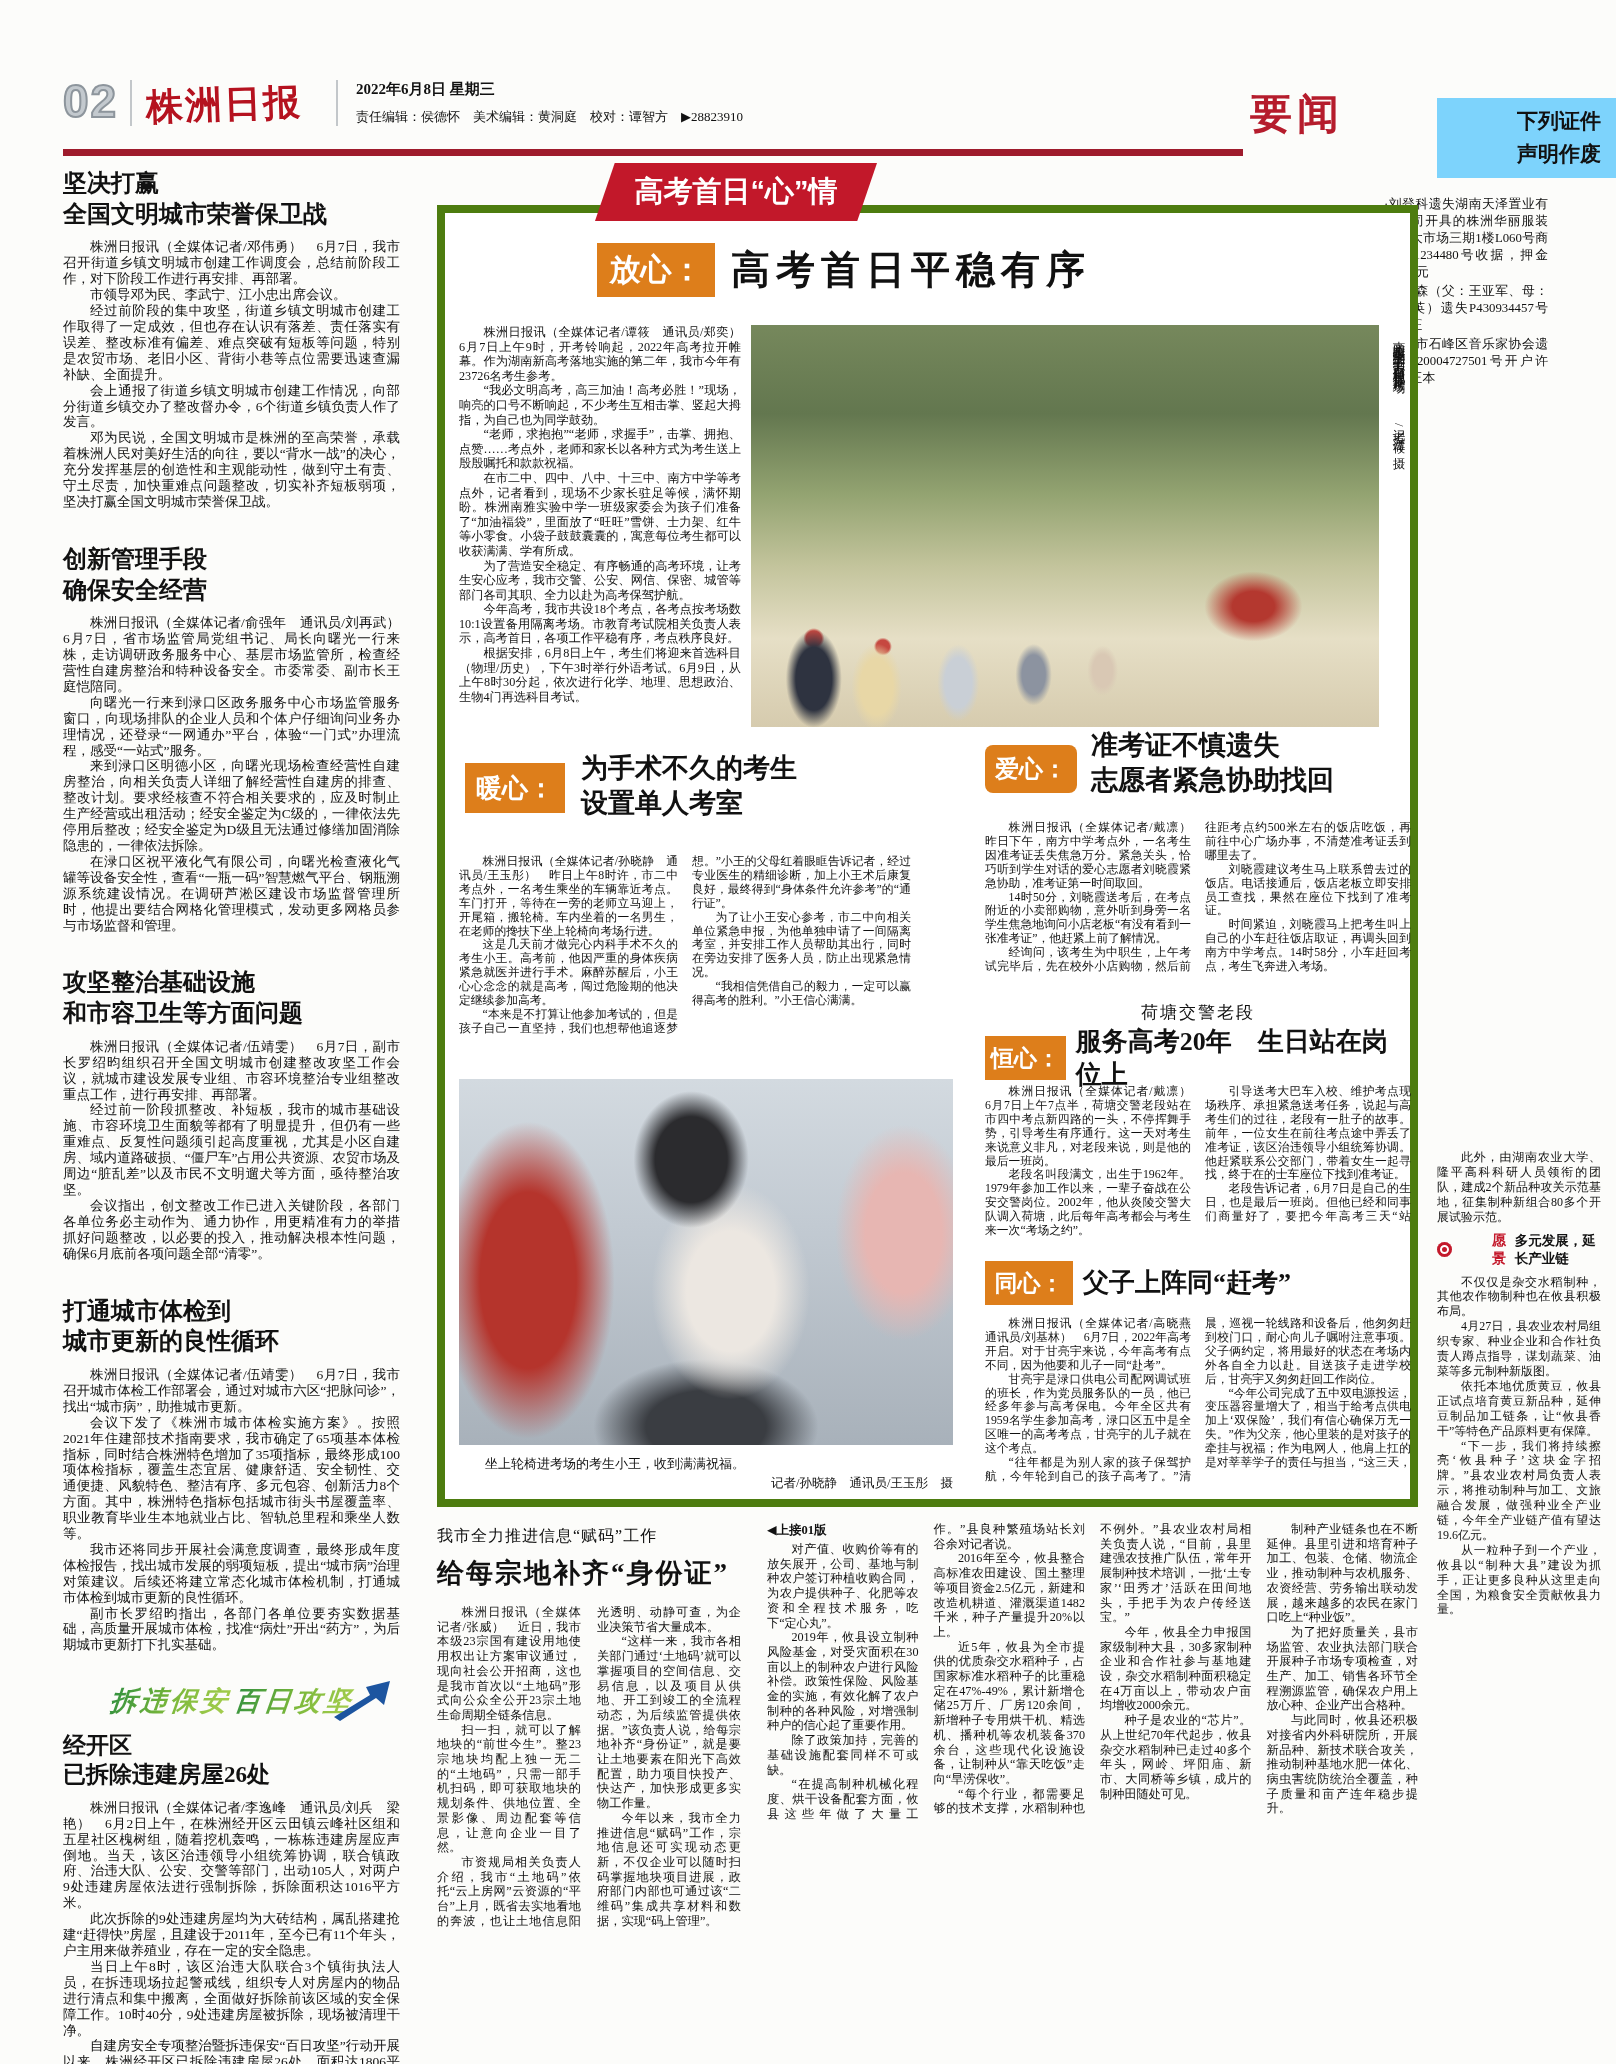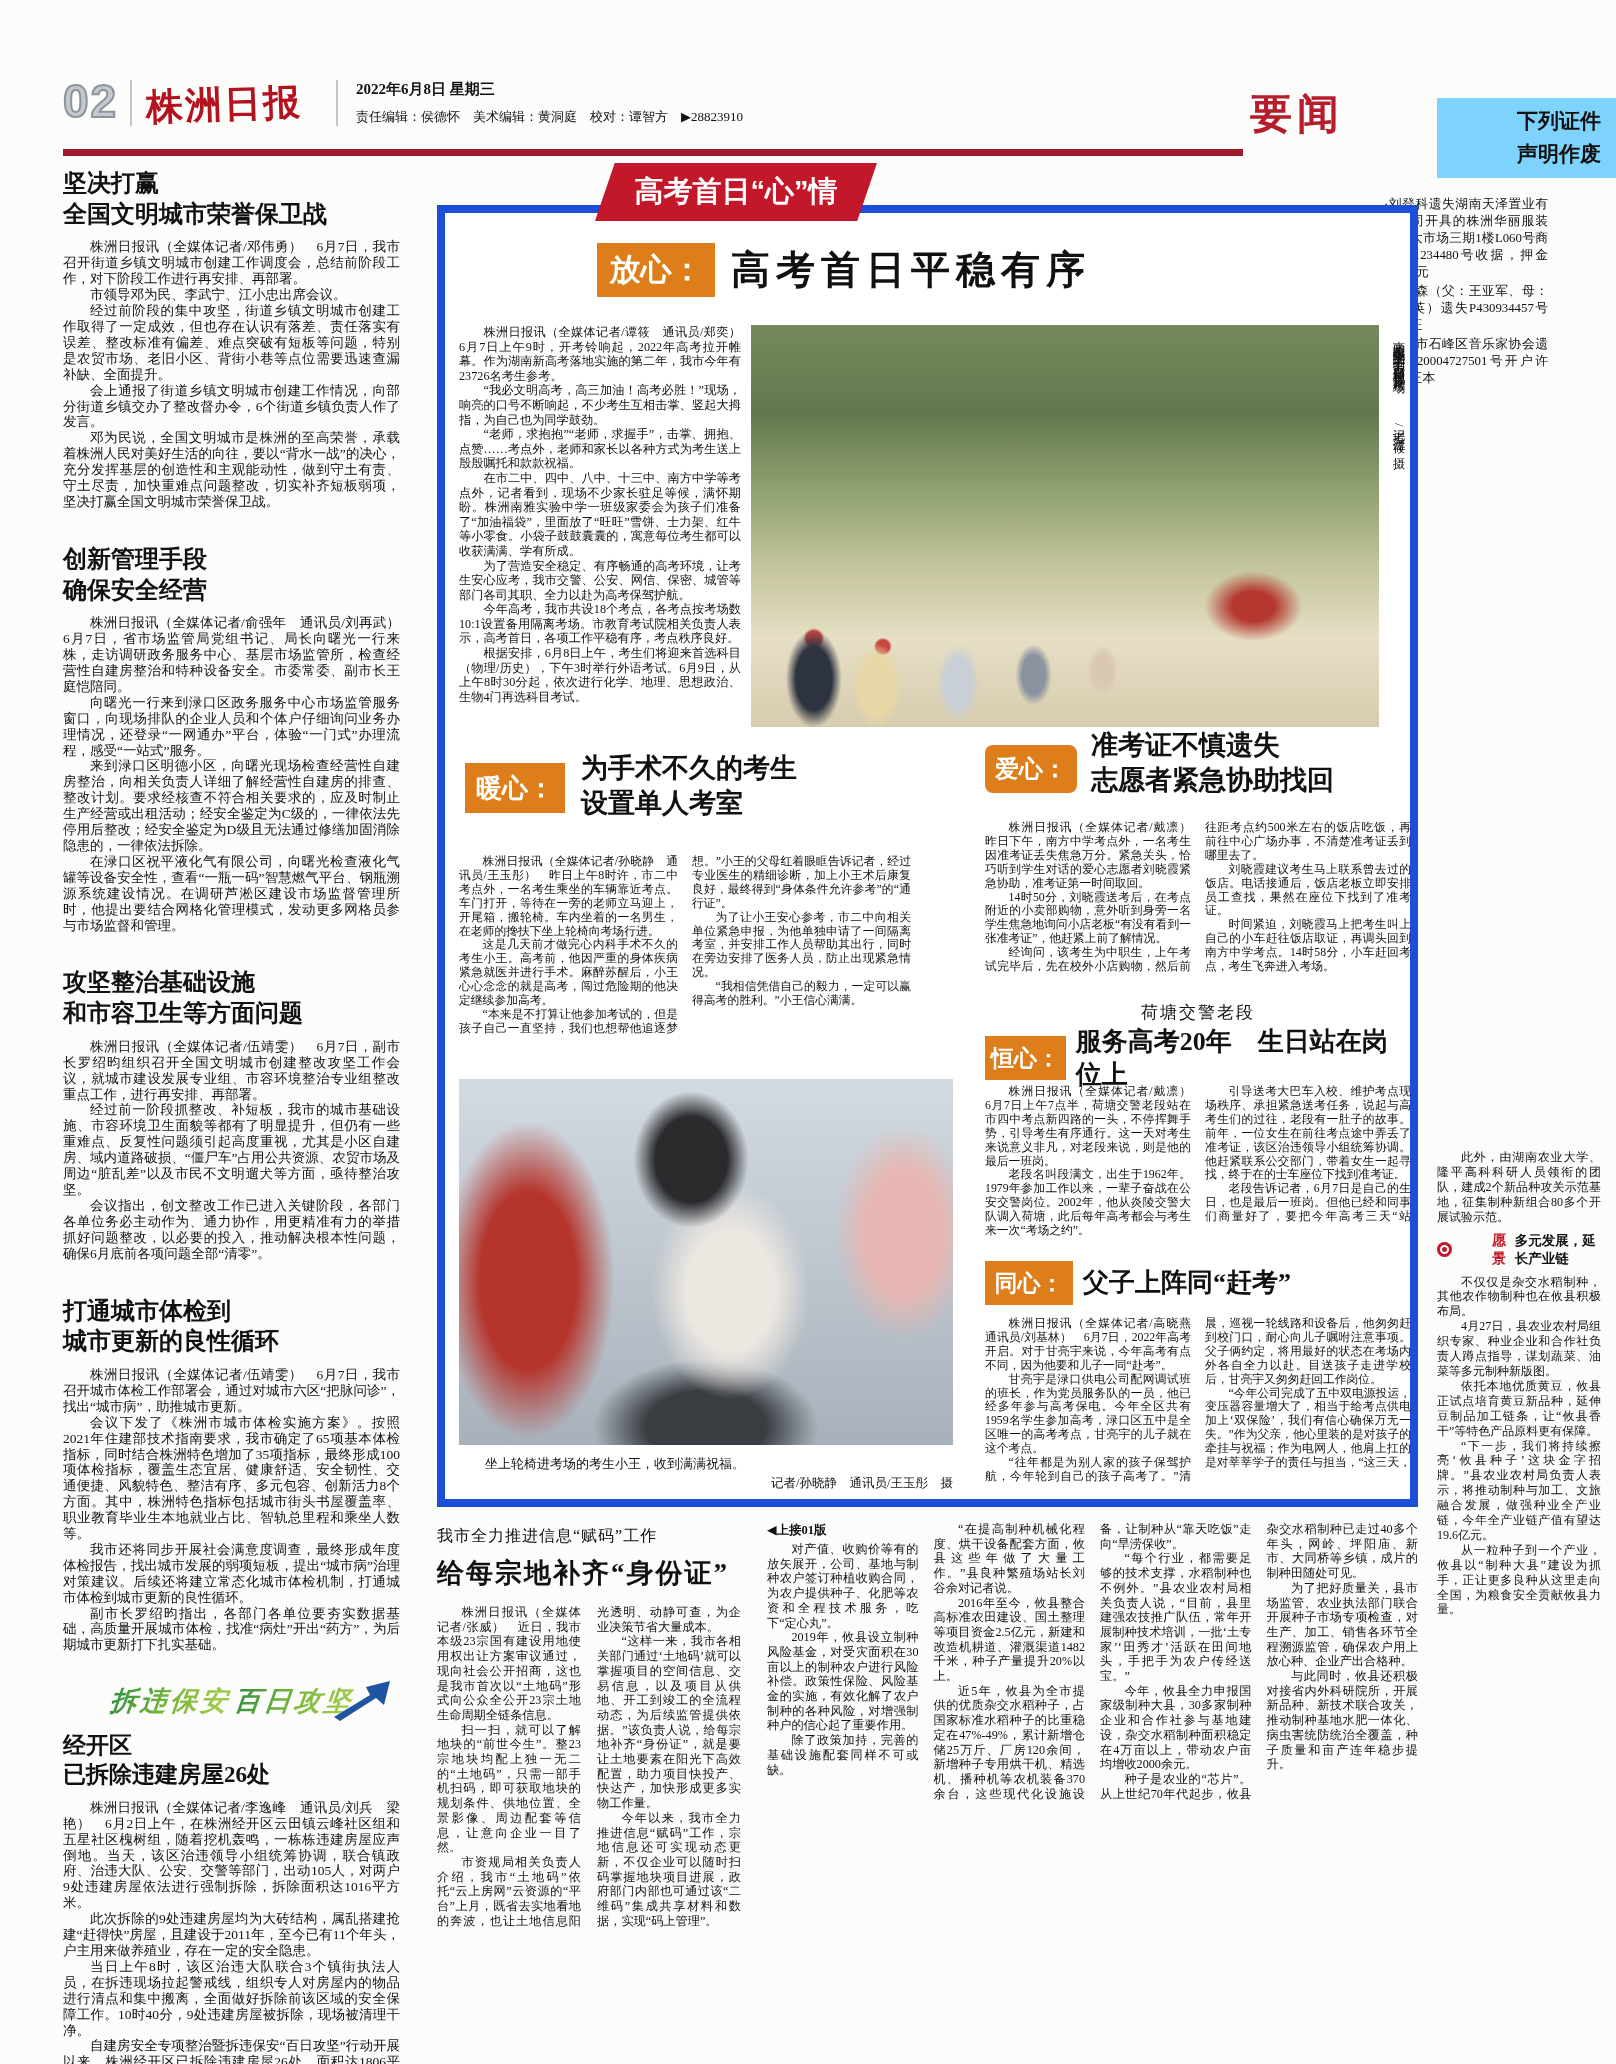--- a/index.html
+++ b/index.html
@@ -39,7 +39,7 @@
   .demlogo svg{position:absolute;right:8px;bottom:-4px;}
   .serifhead{font-family:"Liberation Serif","DejaVu Serif",serif !important;}
   
-  .redbox{width:981px;height:1302px;border:8px solid #1d4ed8;box-sizing:border-box;background:#fff;}
+  .redbox{width:981px;height:1302px;border:8px solid #4d7c0f;box-sizing:border-box;background:#fff;}
   .banner{width:282px;height:58px;background:#c2182a;color:#fff;display:flex;align-items:center;justify-content:center;
           font-size:29px;font-weight:bold;clip-path:polygon(7% 0,100% 0,93% 100%,0 100%);}
   .headrow{display:flex;align-items:center;gap:16px;}

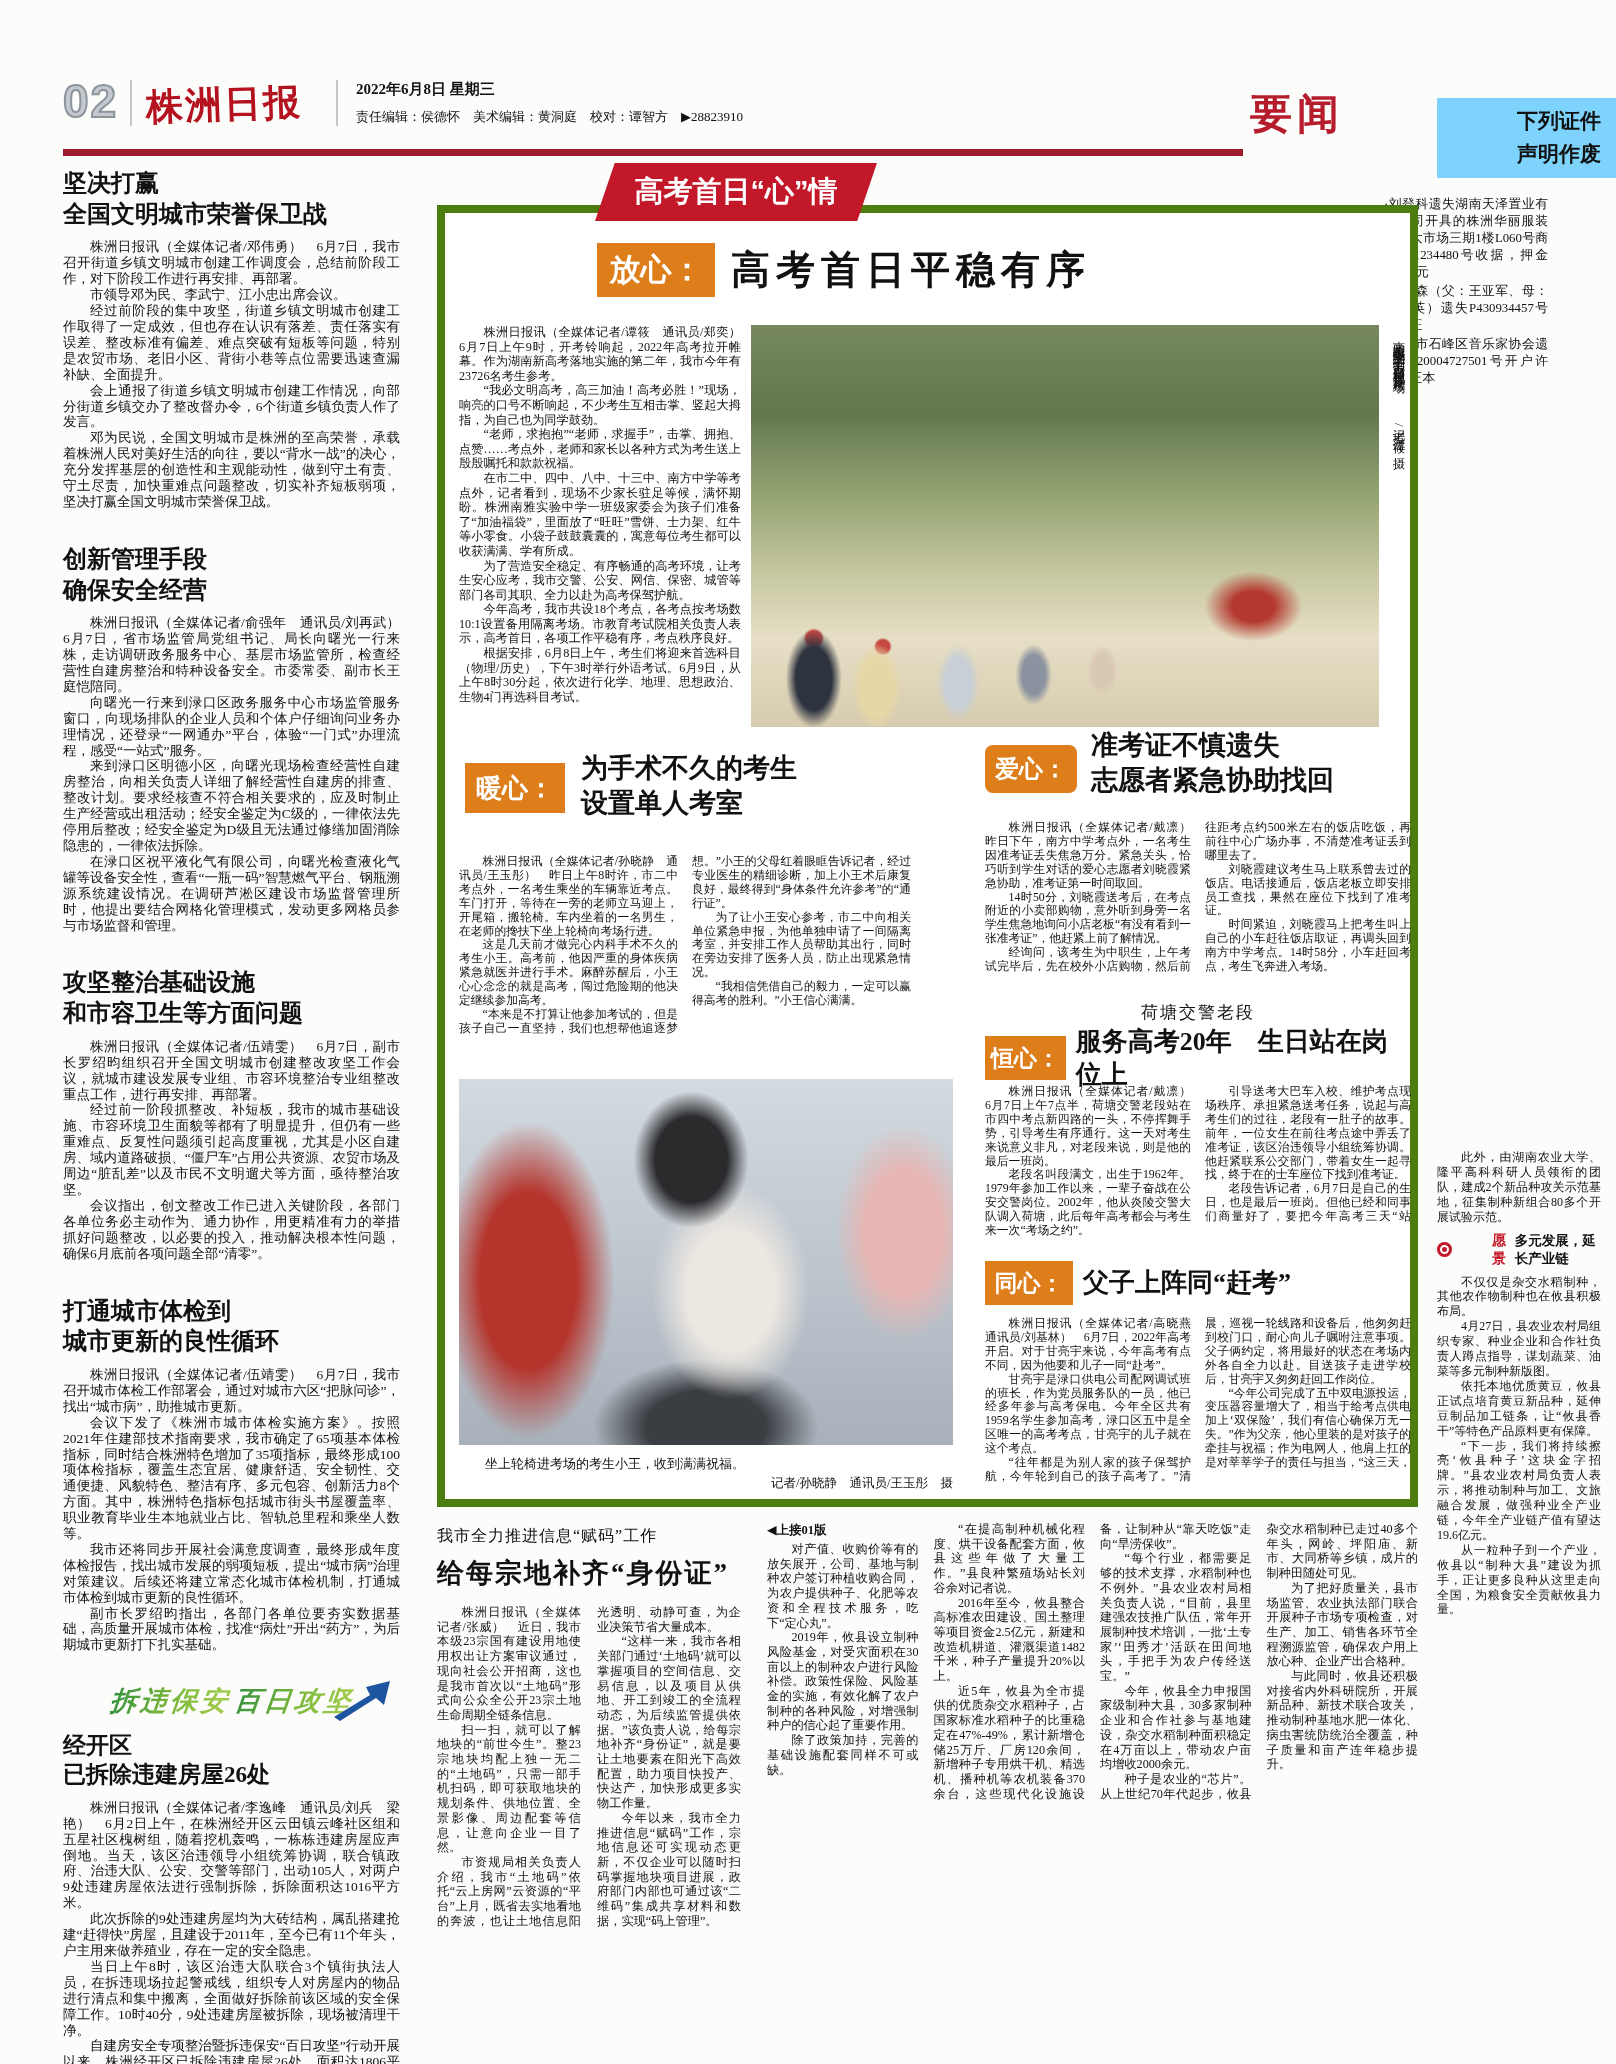--- a/index.html
+++ b/index.html
@@ -277,6 +277,7 @@
         <p class="p">“每个行业，都需要足够的技术支撑，水稻制种也不例外。”县农业农村局相关负责人说，“目前，县里建强农技推广队伍，常年开展制种技术培训，一批‘土专家’‘田秀才’活跃在田间地头，手把手为农户传经送宝。”</p>
         <p class="p">今年，攸县全力申报国家级制种大县，30多家制种企业和合作社参与基地建设，杂交水稻制种面积稳定在4万亩以上，带动农户亩均增收2000余元。</p>
         <p class="p">种子是农业的“芯片”。从上世纪70年代起步，攸县杂交水稻制种已走过40多个年头，网岭、坪阳庙、新市、大同桥等乡镇，成片的制种田随处可见。</p>
+        <p class="p">制种产业链条也在不断延伸。县里引进和培育种子加工、包装、仓储、物流企业，推动制种与农机服务、农资经营、劳务输出联动发展，越来越多的农民在家门口吃上“种业饭”。</p>
         <p class="p">为了把好质量关，县市场监管、农业执法部门联合开展种子市场专项检查，对生产、加工、销售各环节全程溯源监管，确保农户用上放心种、企业产出合格种。</p>
         <p class="p">与此同时，攸县还积极对接省内外科研院所，开展新品种、新技术联合攻关，推动制种基地水肥一体化、病虫害统防统治全覆盖，种子质量和亩产连年稳步提升。</p>
       </div>

